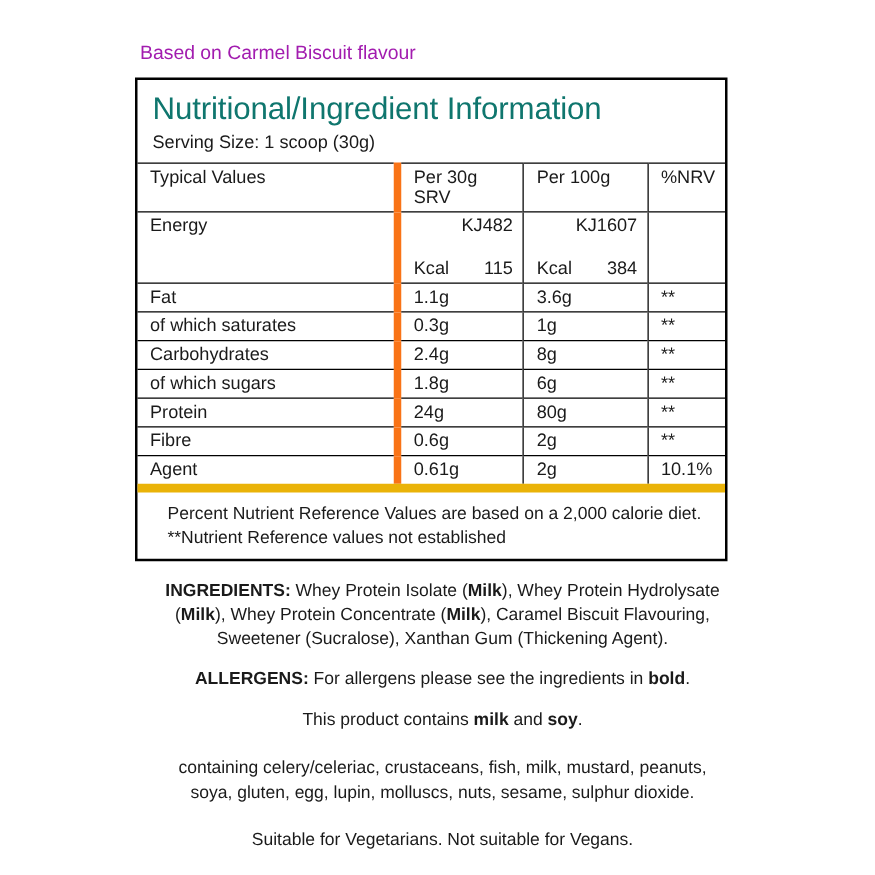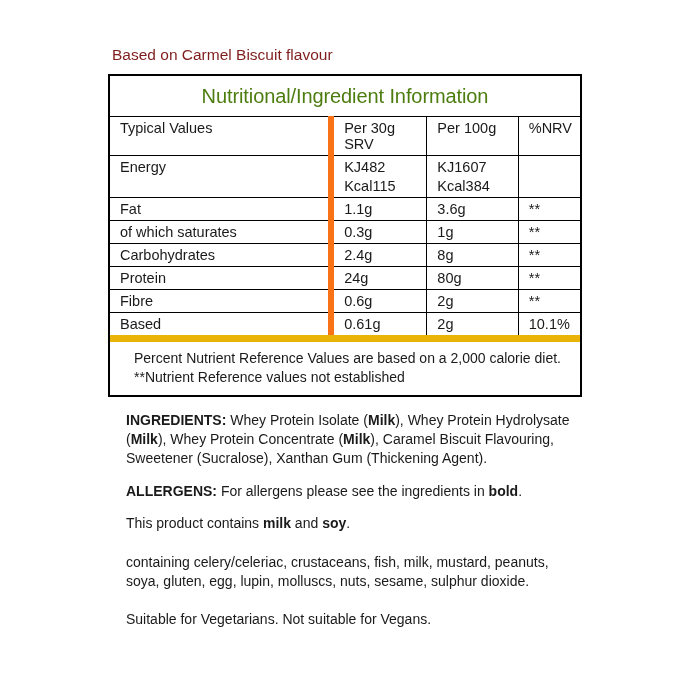--- a/index.html
+++ b/index.html
@@ -24,8 +24,8 @@
   }
   .based-on {
     font-size: 15.5px;
-    margin: 16px 0 10px 112px;
-    color: #7f1d1d;
+    margin: 4px 0 10px 112px;
+    color: #a21caf;
   }
   .panel {
     margin: 0 118px 0 108px;

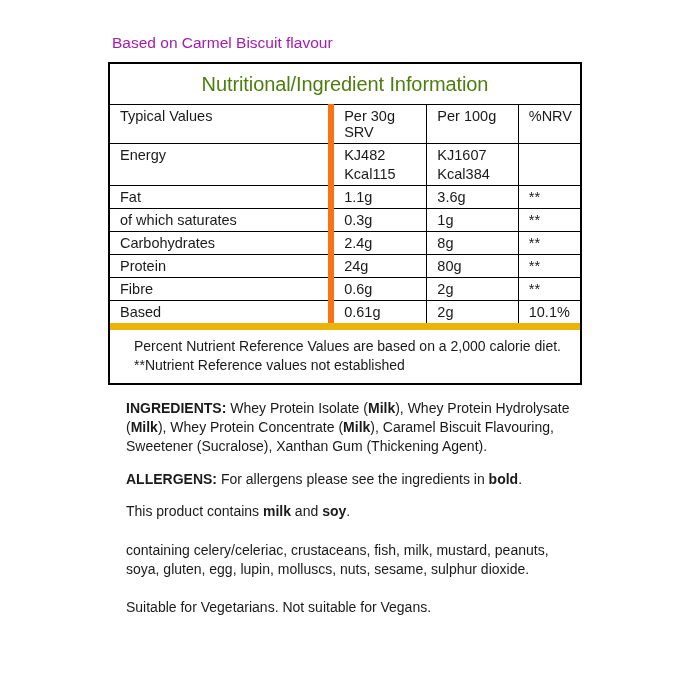--- a/index.html
+++ b/index.html
@@ -37,11 +37,10 @@
     padding: 9px 12px 8px 12px;
   }
   .panel-title {
-    font-size: 20px;
+    font-size: 25px;
     line-height: 1.15;
     letter-spacing: -0.1px;
-    color: #4d7c0f;
-    text-align: center;
+    color: #0f766e;
   }
   .serving {
     font-size: 14.5px;

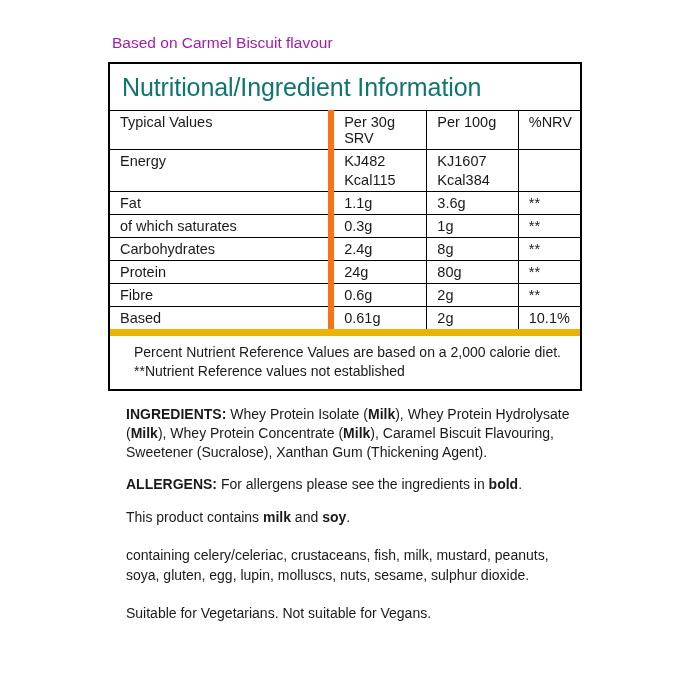--- a/index.html
+++ b/index.html
@@ -106,6 +106,7 @@
 
     <div class="panel-head">
       <div class="panel-title">Nutritional/Ingredient Information</div>
+      <div class="serving">Serving Size: 1 scoop (30g)</div>
     </div>
 
     <table class="nutri">

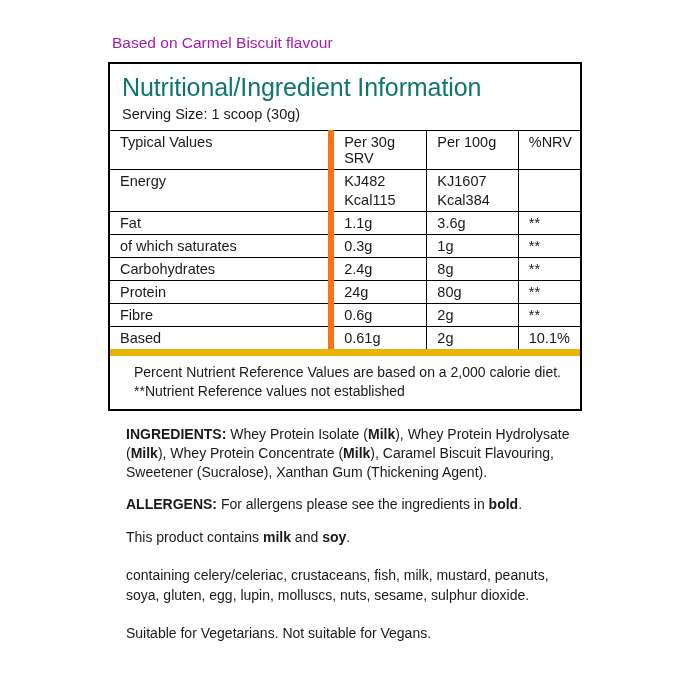--- a/index.html
+++ b/index.html
@@ -70,7 +70,7 @@
   .energy-row td { padding-top: 4px; padding-bottom: 4px; }
   .kv {
     display: flex;
-    justify-content: flex-start;
+    justify-content: flex-end;
     align-items: baseline;
   }
   .kv + .kv { margin-top: 3px; }

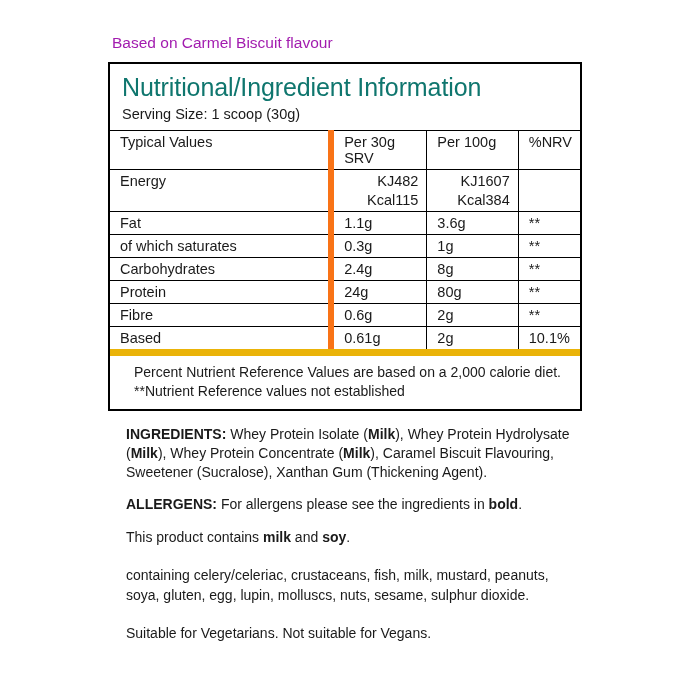--- a/index.html
+++ b/index.html
@@ -73,7 +73,7 @@
     justify-content: flex-end;
     align-items: baseline;
   }
-  .kv + .kv { margin-top: 3px; }
+  .kv + .kv { margin-top: 18px; gap: 28px; }
   .kv .k { text-align: left; }
   .kv .v { text-align: right; }
   .subrow td { border-top: none; padding-top: 0; }

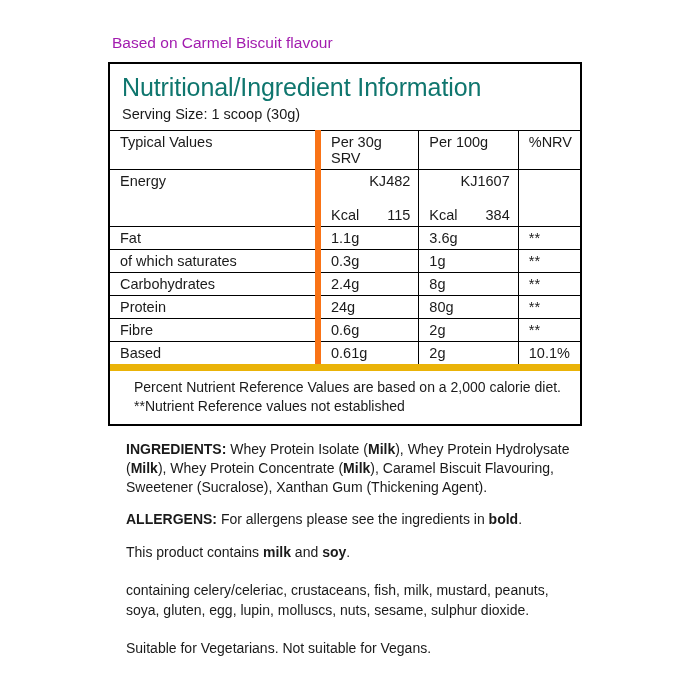--- a/index.html
+++ b/index.html
@@ -165,6 +165,12 @@
           <td class="col-nrv nrv-cell">**</td>
         </tr>
 
+        <tr class="subrow">
+          <td class="col-label">of which sugars</td>
+          <td class="col-srv num">1.8g</td>
+          <td class="col-100 num">6g</td>
+          <td class="col-nrv nrv-cell">**</td>
+        </tr>
 
         <tr>
           <td class="col-label">Protein</td>

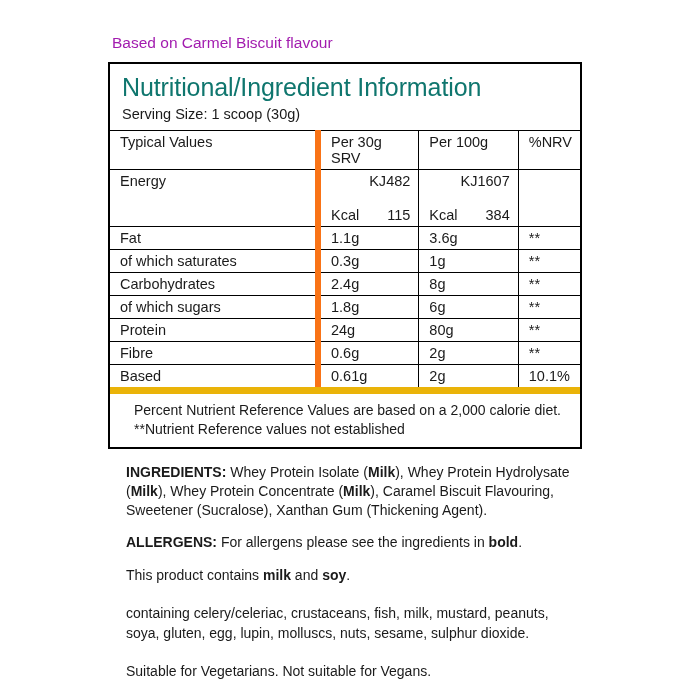--- a/index.html
+++ b/index.html
@@ -187,7 +187,7 @@
         </tr>
 
         <tr>
-          <td class="col-label">Based</td>
+          <td class="col-label">Agent</td>
           <td class="col-srv num">0.61g</td>
           <td class="col-100 num">2g</td>
           <td class="col-nrv">10.1%</td>

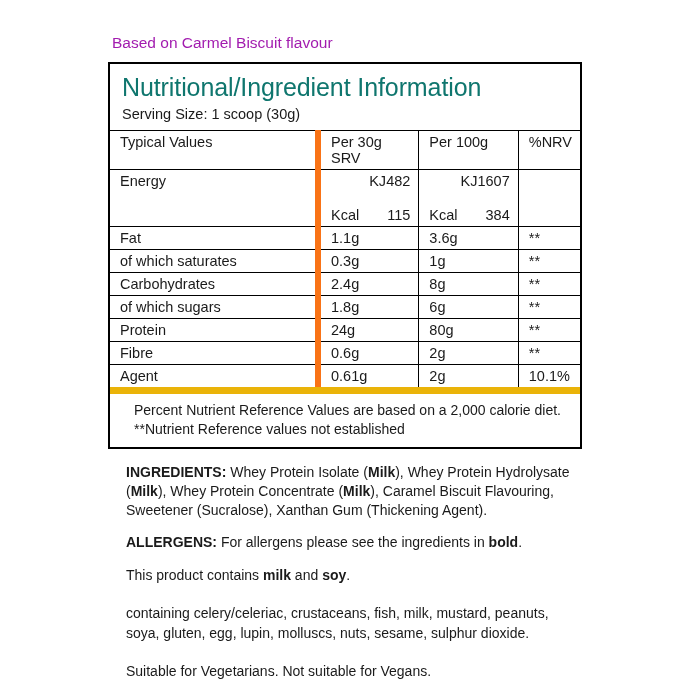--- a/index.html
+++ b/index.html
@@ -89,7 +89,7 @@
     font-size: 14px;
     line-height: 1.38;
   }
-  .below p { margin: 0 0 13px 0; }
+  .below p { margin: 0 0 13px 0; text-align: center; }
   .below p:last-child { margin-bottom: 0; }
   .tight { margin-bottom: 0 !important; }
   b { font-weight: bold; }

